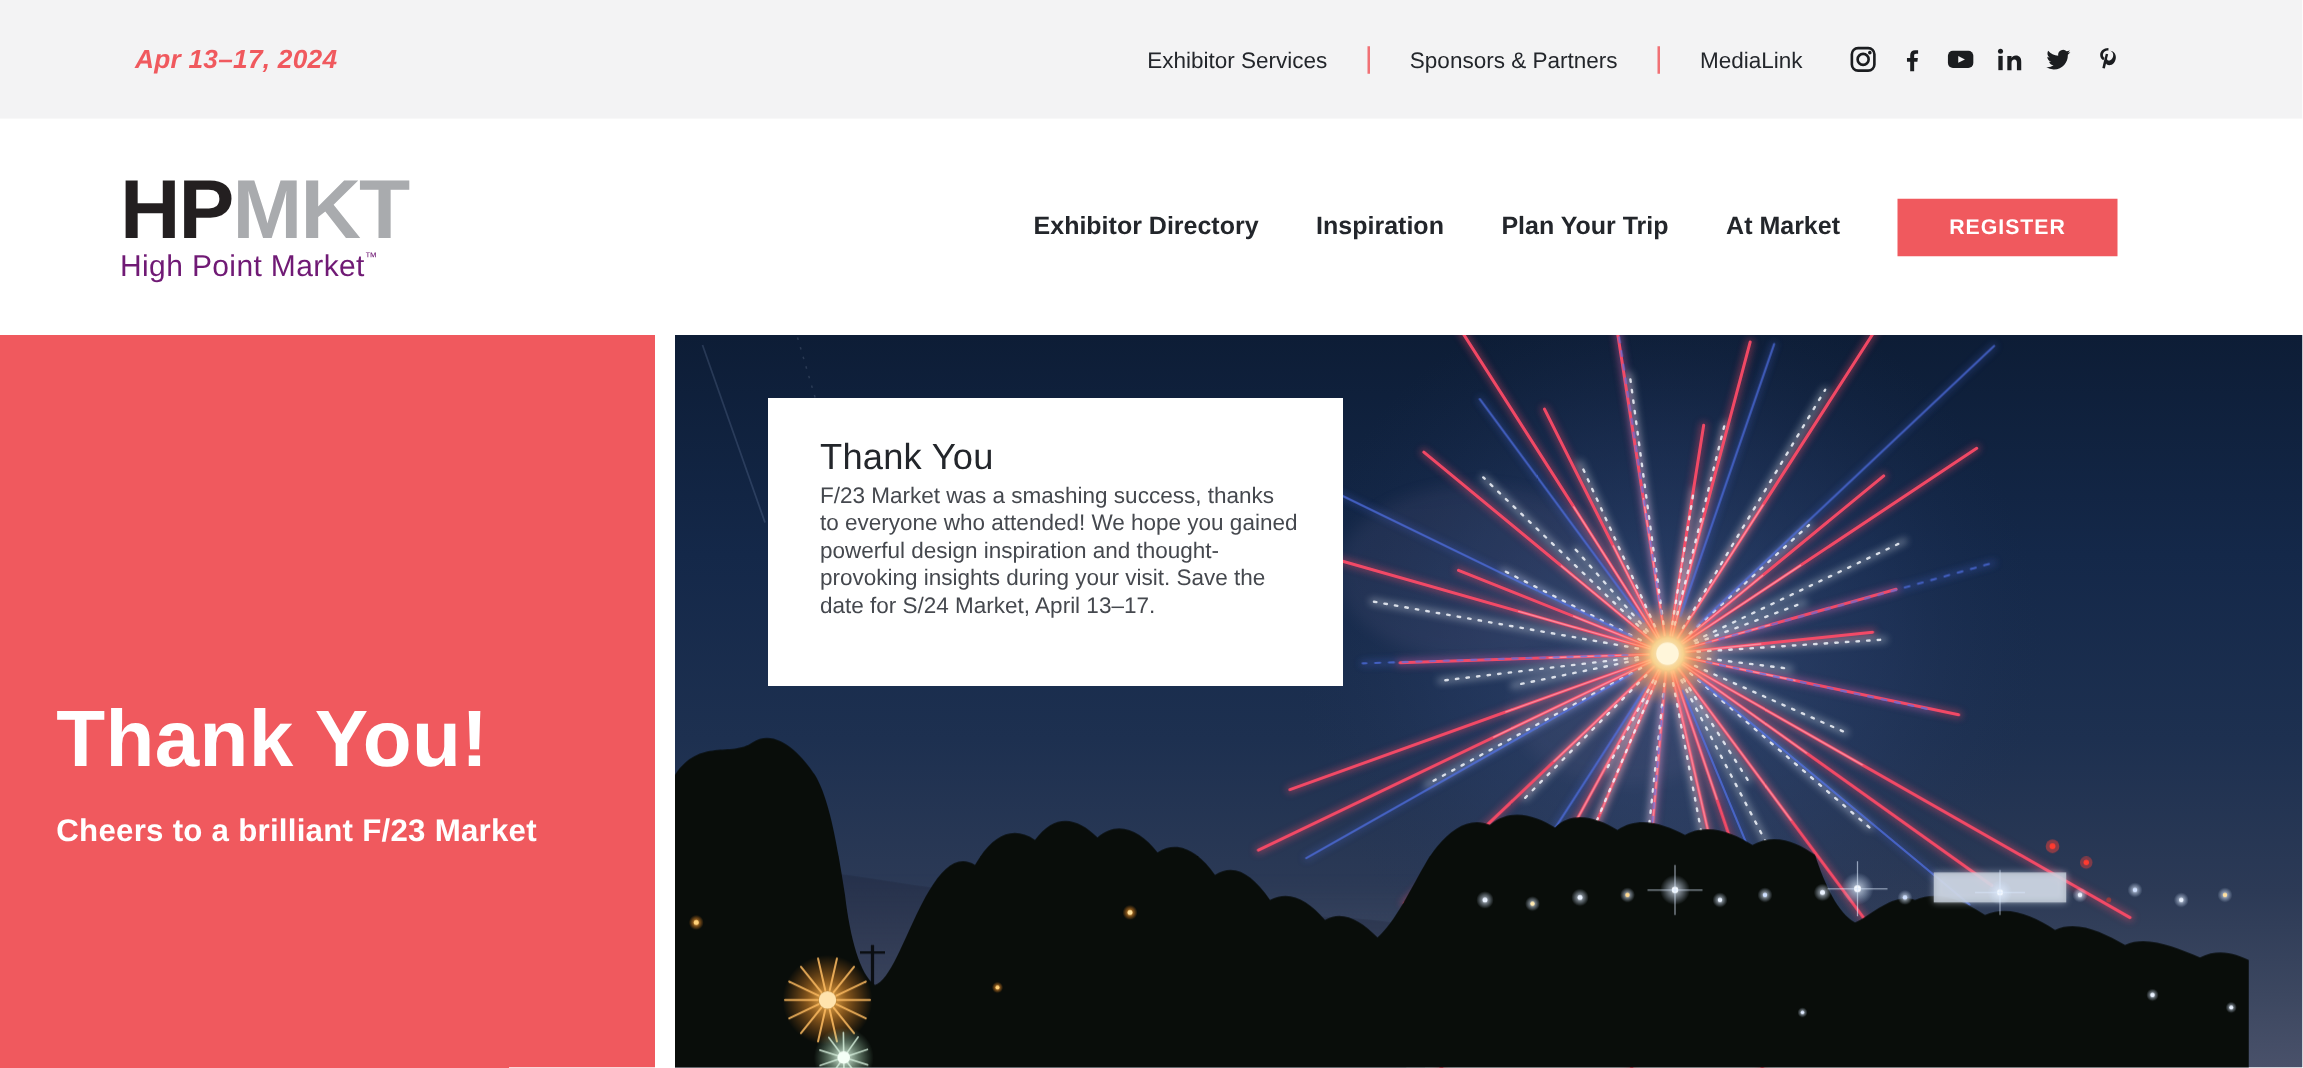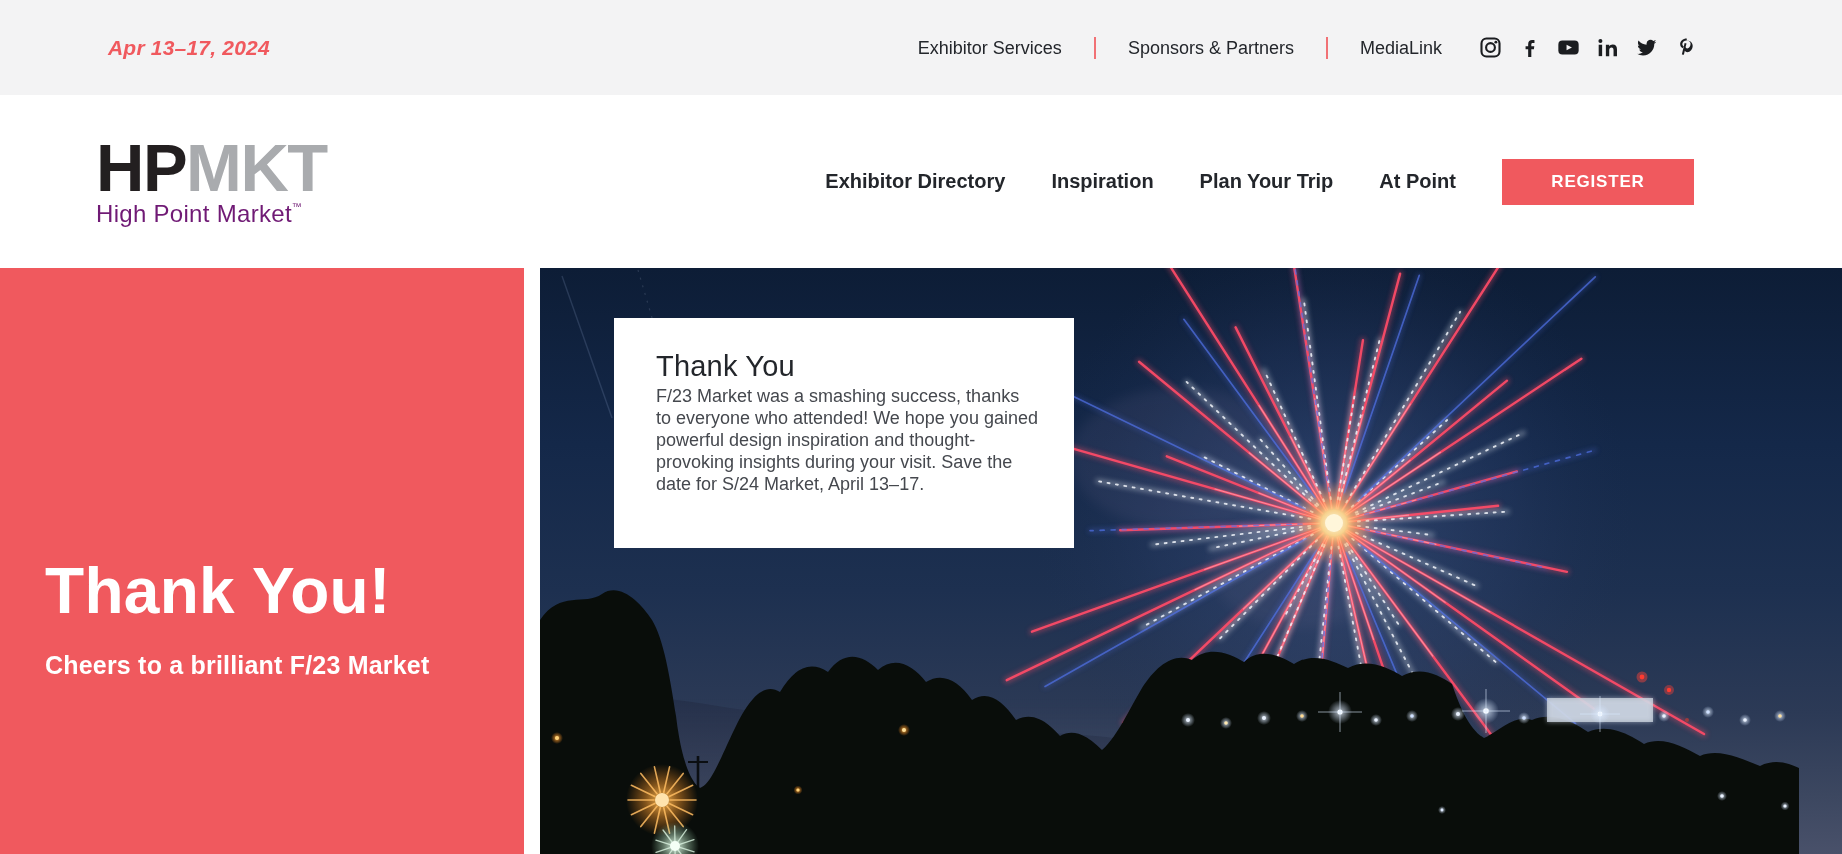--- a/index.html
+++ b/index.html
@@ -114,7 +114,7 @@
       <span class="nav-item">Exhibitor Directory</span>
       <span class="nav-item">Inspiration</span>
       <span class="nav-item">Plan Your Trip</span>
-      <span class="nav-item">At Point</span>
+      <span class="nav-item">At Market</span>
       <button class="register-btn">REGISTER</button>
     </div>
   </div>

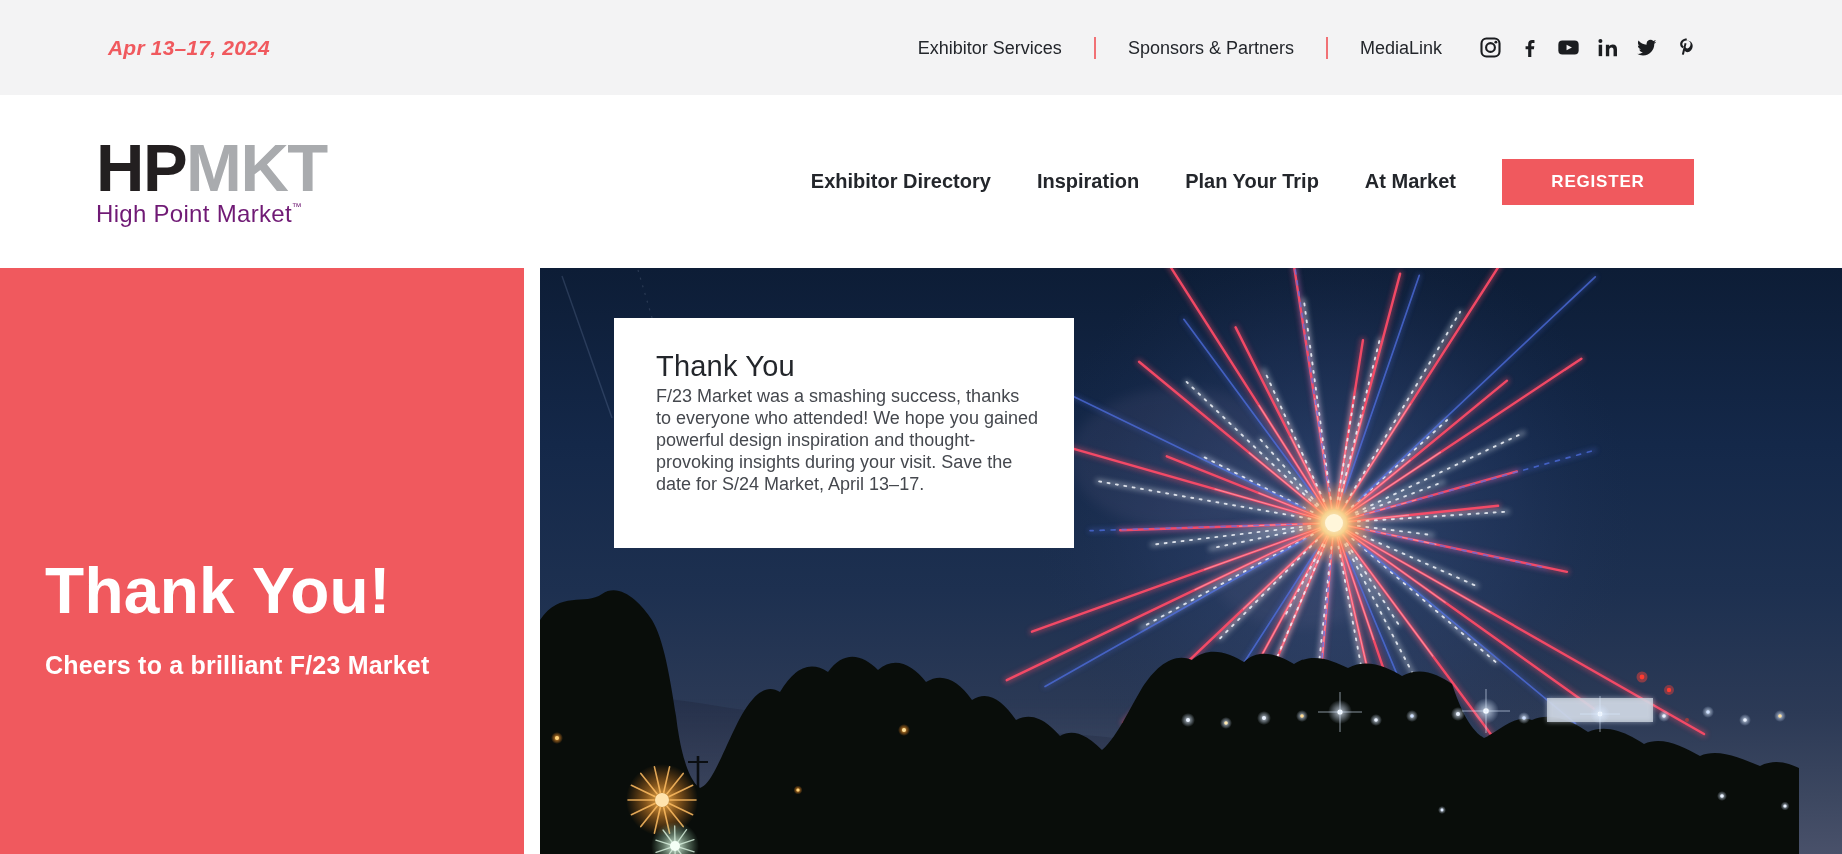--- a/index.html
+++ b/index.html
@@ -30,7 +30,7 @@
   .logo-tm { font-size:10px; vertical-align:top; }
   .header-nav { margin-left:auto; display:flex; align-items:center; gap:46px; }
   .nav-item { font-size:20px; font-weight:700; color:var(--text-dark,#23262b); cursor:pointer; white-space:nowrap; }
-  .register-btn { width:192px; height:46px; background:var(--accent,#f0595e); color:#fff;
+  .register-btn { width:176px; height:46px; background:var(--accent,#f0595e); color:#fff;
                   display:flex; align-items:center; justify-content:center;
                   font-size:17px; font-weight:700; letter-spacing:.8px; border:none; cursor:pointer; }
 

